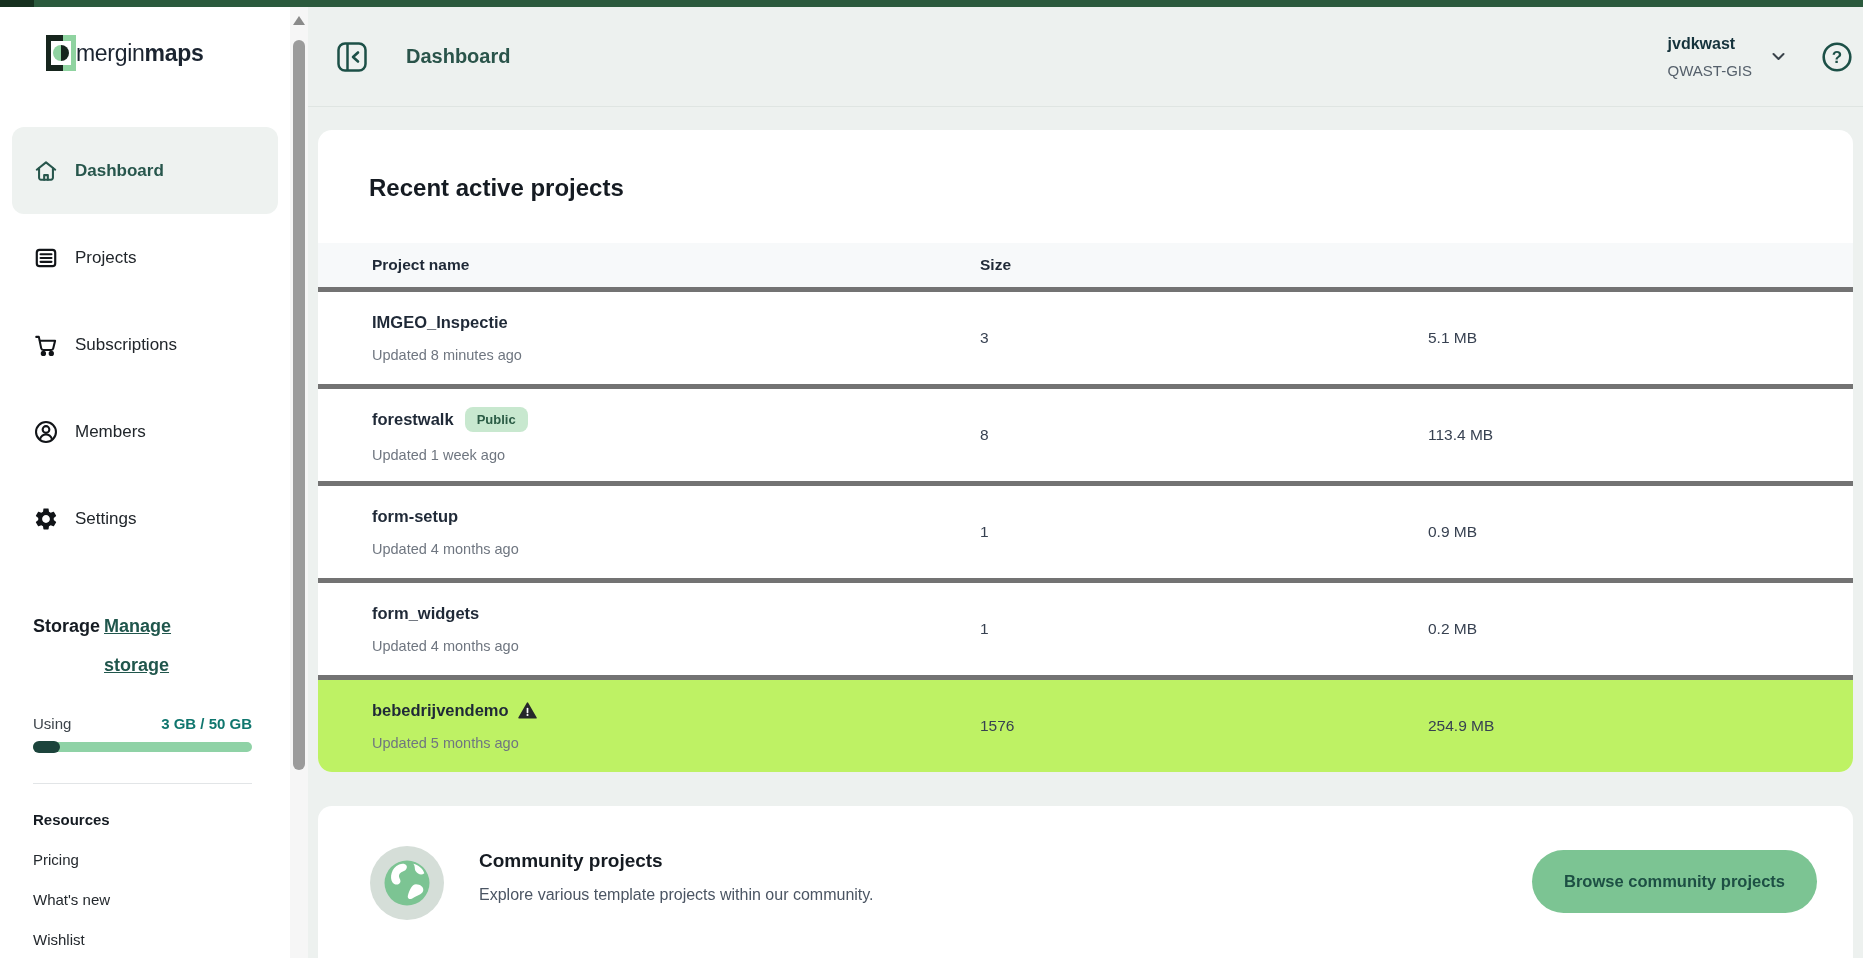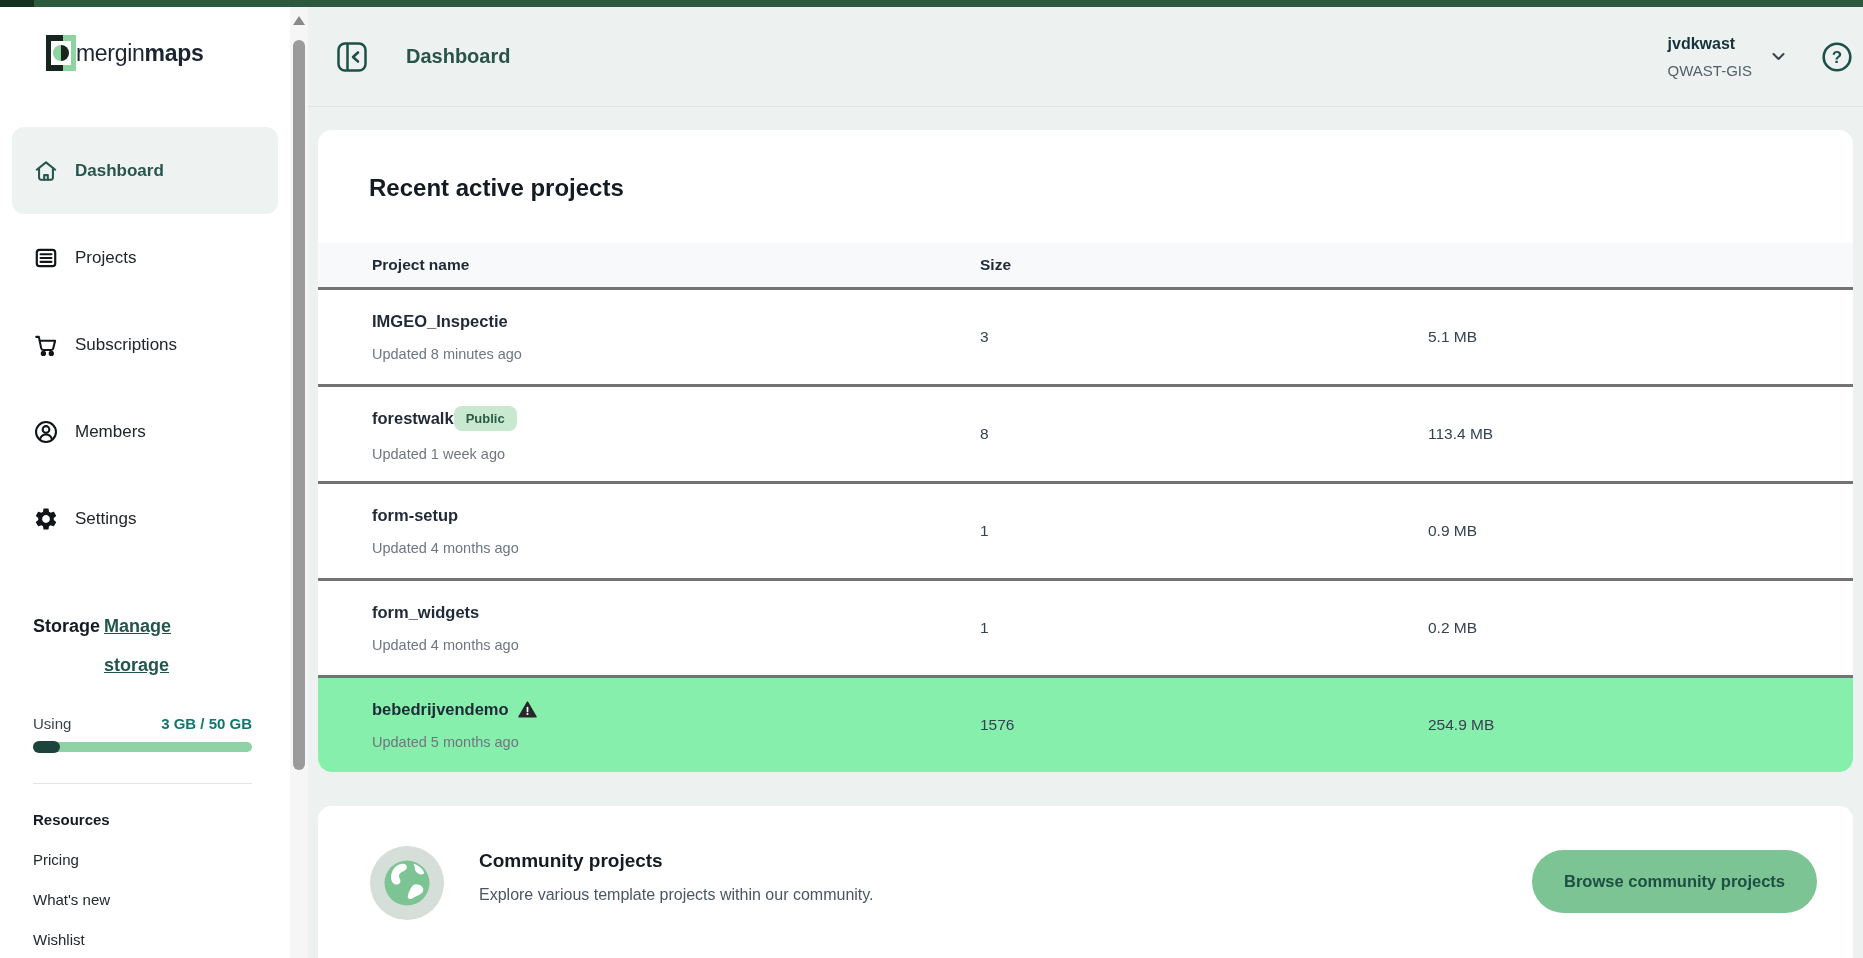--- a/index.html
+++ b/index.html
@@ -69,7 +69,7 @@
   .card-heading { height:113px; padding:44px 0 0 51px; font-size:24px; font-weight:bold; color:#151b22; }
   .tgrid { display:grid; grid-template-columns:608px 448px 1fr; padding-left:54px; align-items:center; }
   .table-head { height:44px; background:#f7f9fa; font-size:15.5px; font-weight:bold; color:#1f2937; }
-  .trow { height:97px; border-top:3px solid #737373; cursor:pointer; }
+  .trow { height:97px; border-top:5px solid #737373; cursor:pointer; }
   .trow.last { background:#86efac; border-bottom-left-radius:14px; border-bottom-right-radius:14px; }
   .cell-name { display:flex; flex-direction:column; justify-content:center; gap:15px; }
   .pname-line { display:flex; align-items:center; }

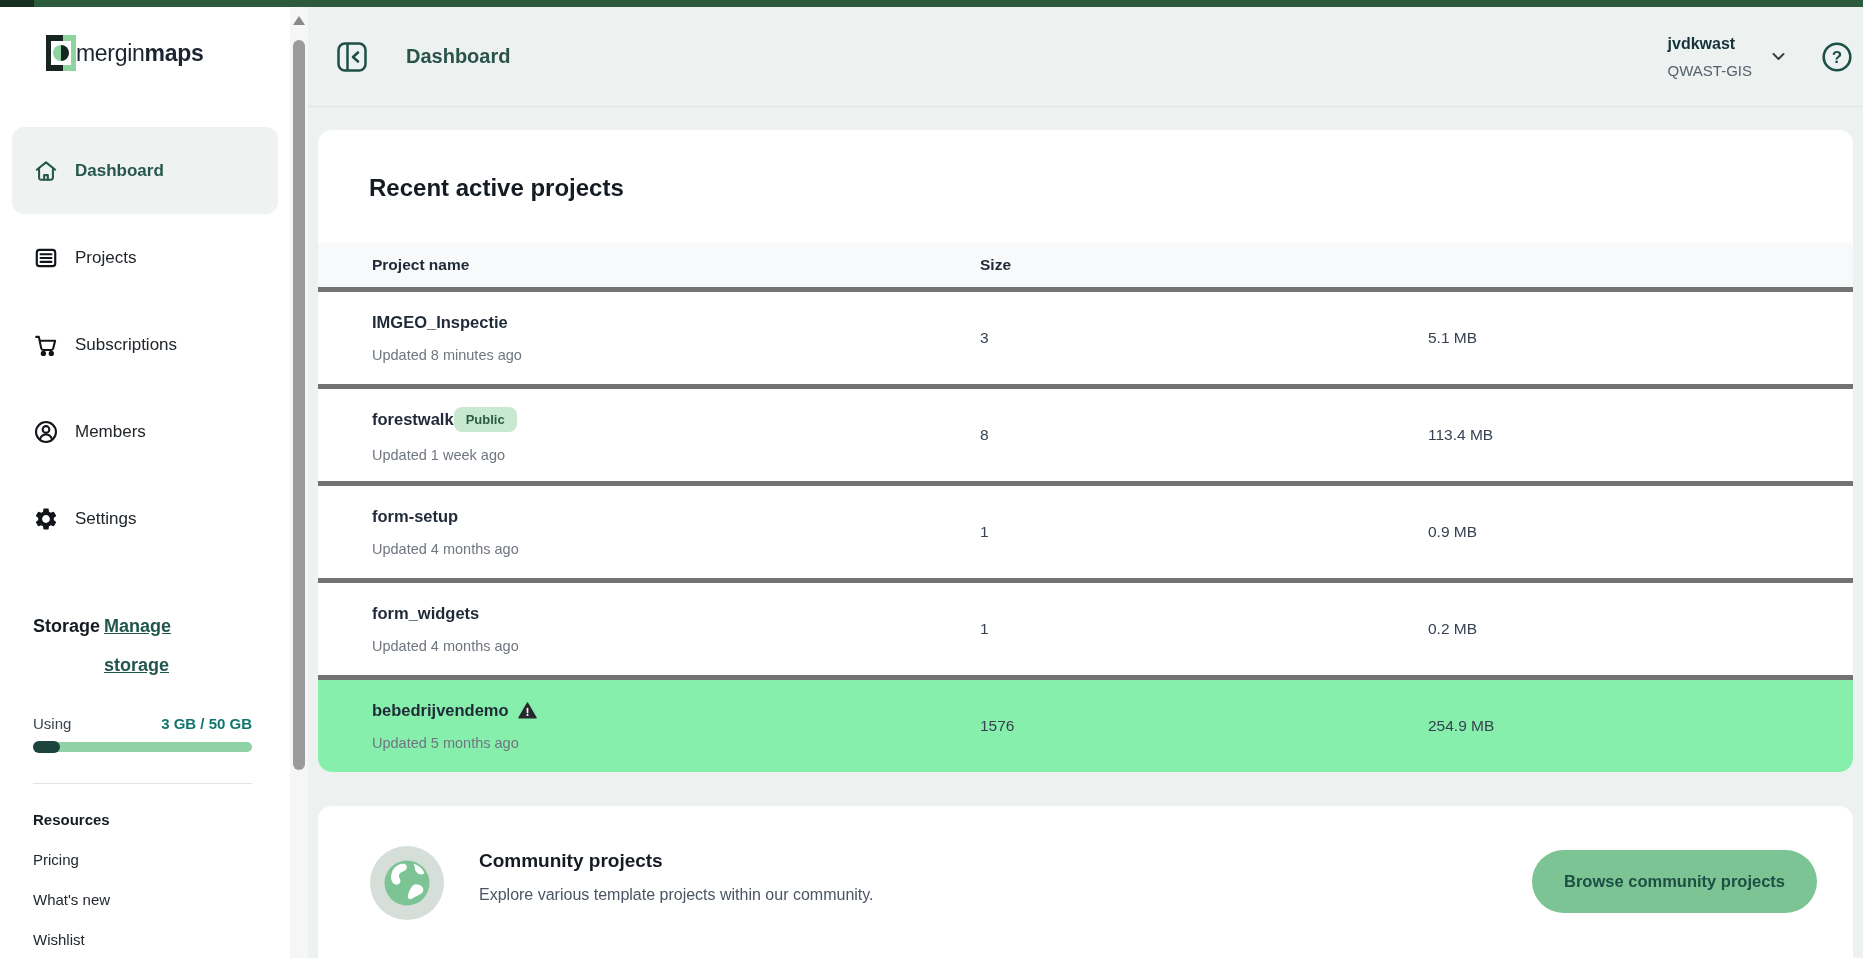--- a/index.html
+++ b/index.html
@@ -74,7 +74,7 @@
   .cell-name { display:flex; flex-direction:column; justify-content:center; gap:15px; }
   .pname-line { display:flex; align-items:center; }
   .pname { font-size:16.5px; font-weight:bold; color:#1f2937; }
-  .badge { background:#c8e8cf; color:#2b5c45; font-size:13px; font-weight:bold;
+  .badge { margin-left:11px; background:#c8e8cf; color:#2b5c45; font-size:13px; font-weight:bold;
            padding:6px 12px; border-radius:8px; line-height:1; }
   .warn { margin-left:9px; display:flex; }
   .pupdated { font-size:14.5px; color:#6f7680; }

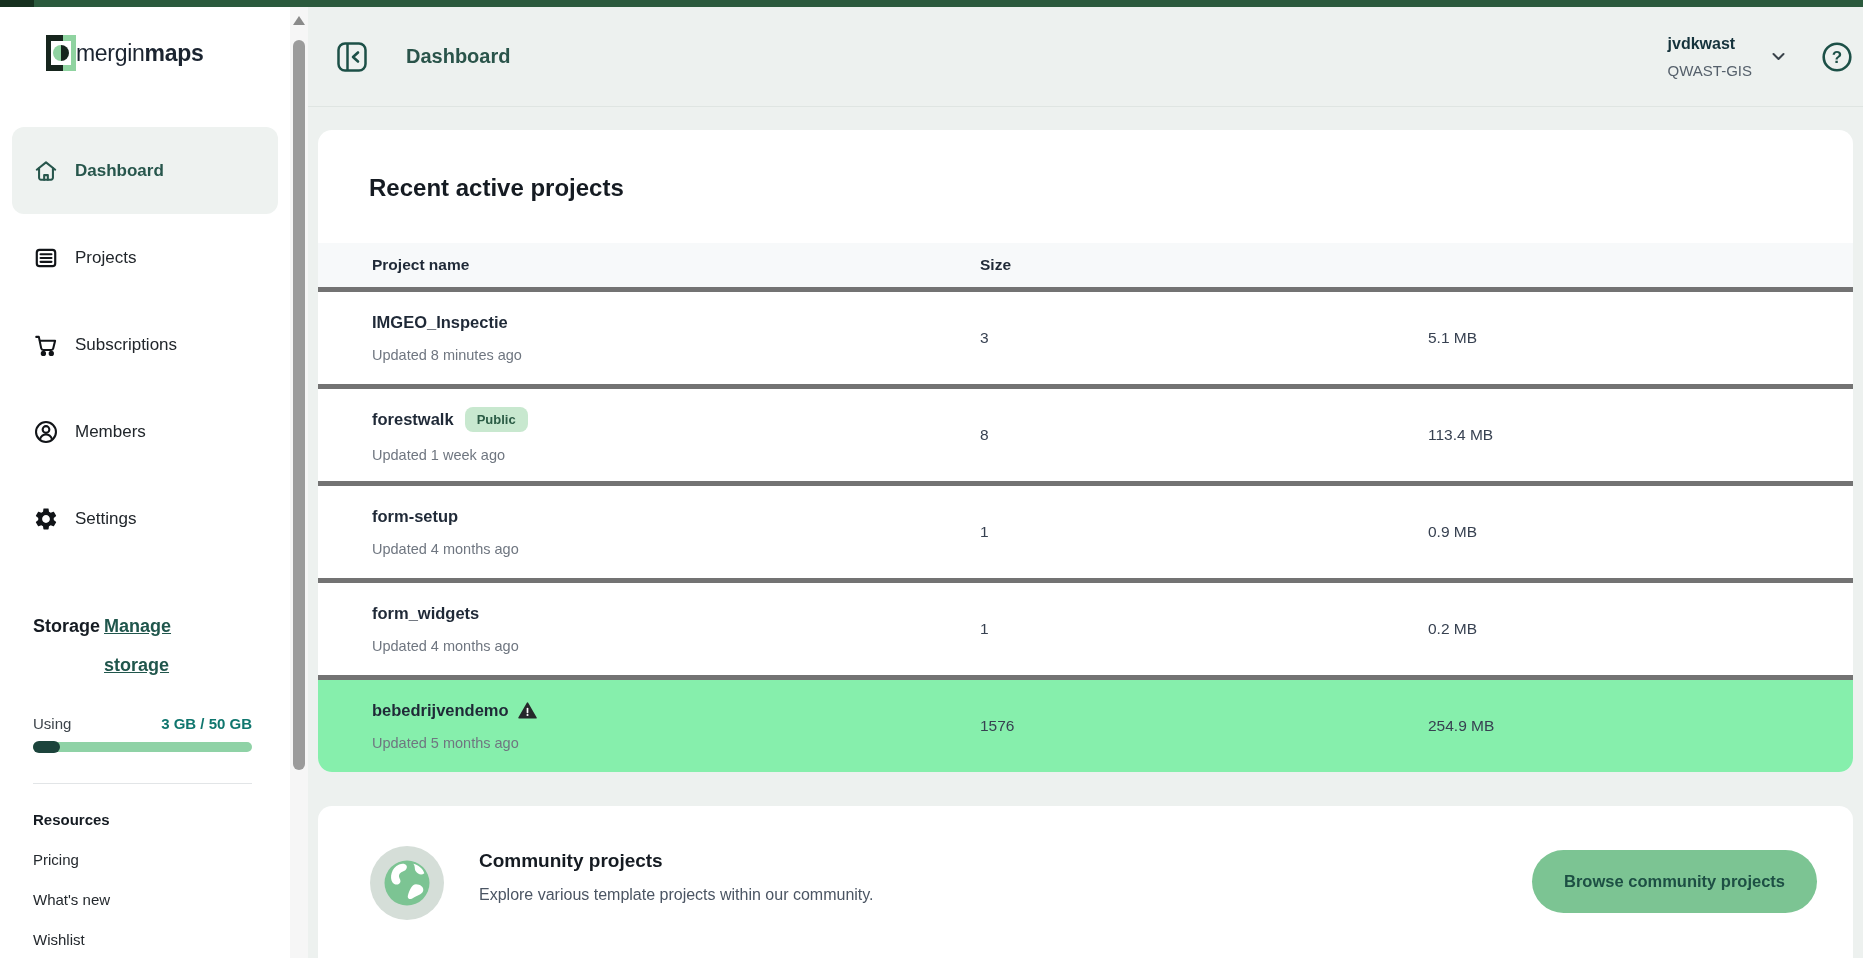--- a/index.html
+++ b/index.html
@@ -70,7 +70,7 @@
   .tgrid { display:grid; grid-template-columns:608px 448px 1fr; padding-left:54px; align-items:center; }
   .table-head { height:44px; background:#f7f9fa; font-size:15.5px; font-weight:bold; color:#1f2937; }
   .trow { height:97px; border-top:5px solid #737373; cursor:pointer; }
-  .trow.last { background:#86efac; border-bottom-left-radius:14px; border-bottom-right-radius:14px; }
+  .trow.last { background:#bef264; border-bottom-left-radius:14px; border-bottom-right-radius:14px; }
   .cell-name { display:flex; flex-direction:column; justify-content:center; gap:15px; }
   .pname-line { display:flex; align-items:center; }
   .pname { font-size:16.5px; font-weight:bold; color:#1f2937; }

